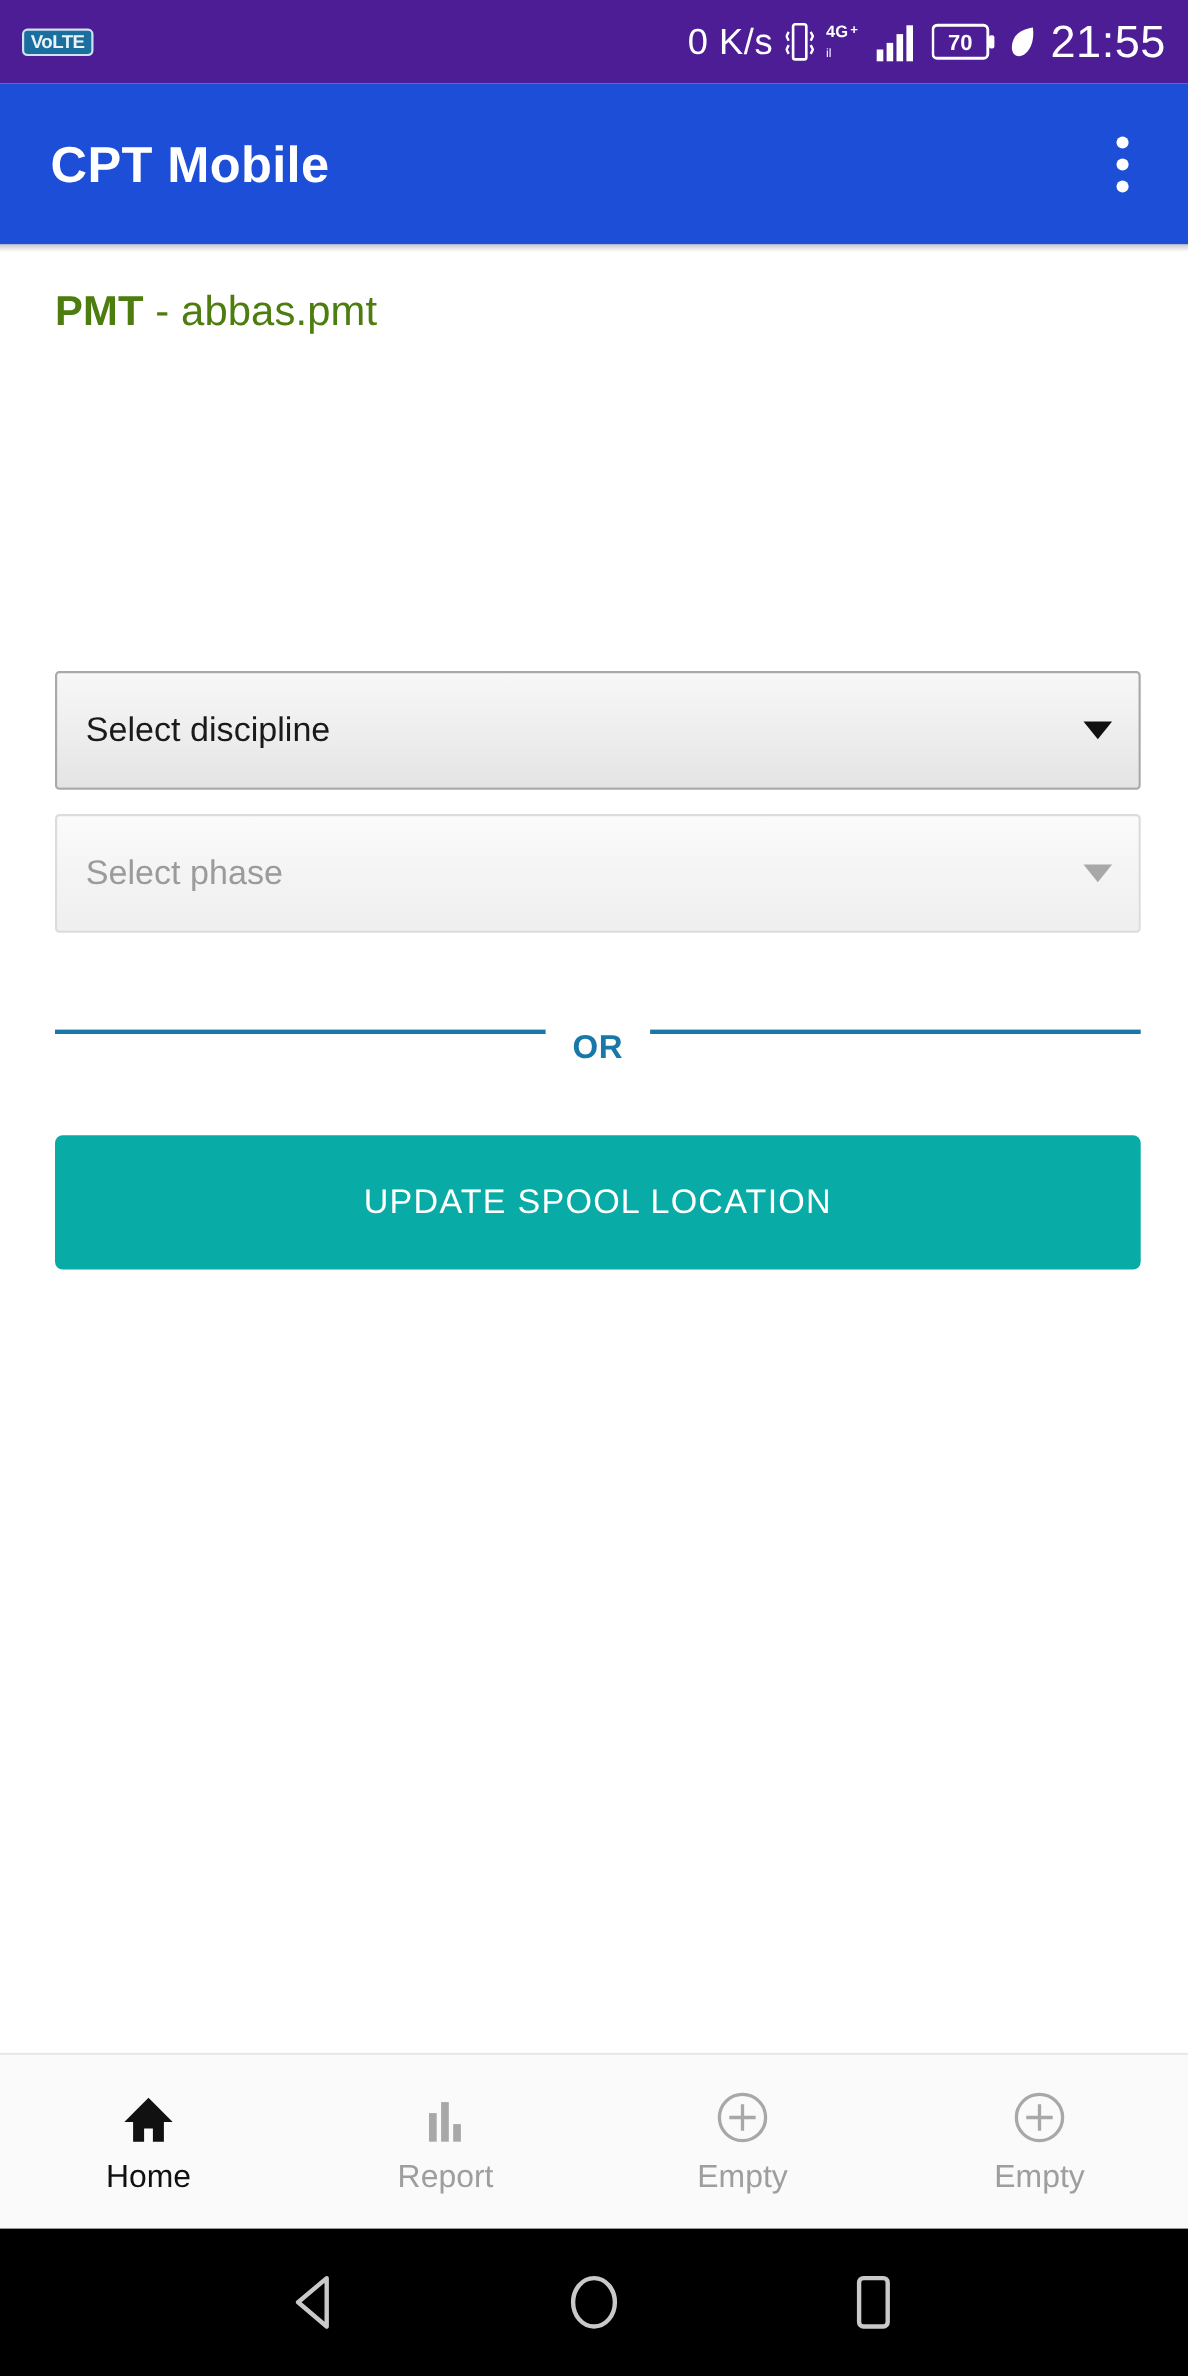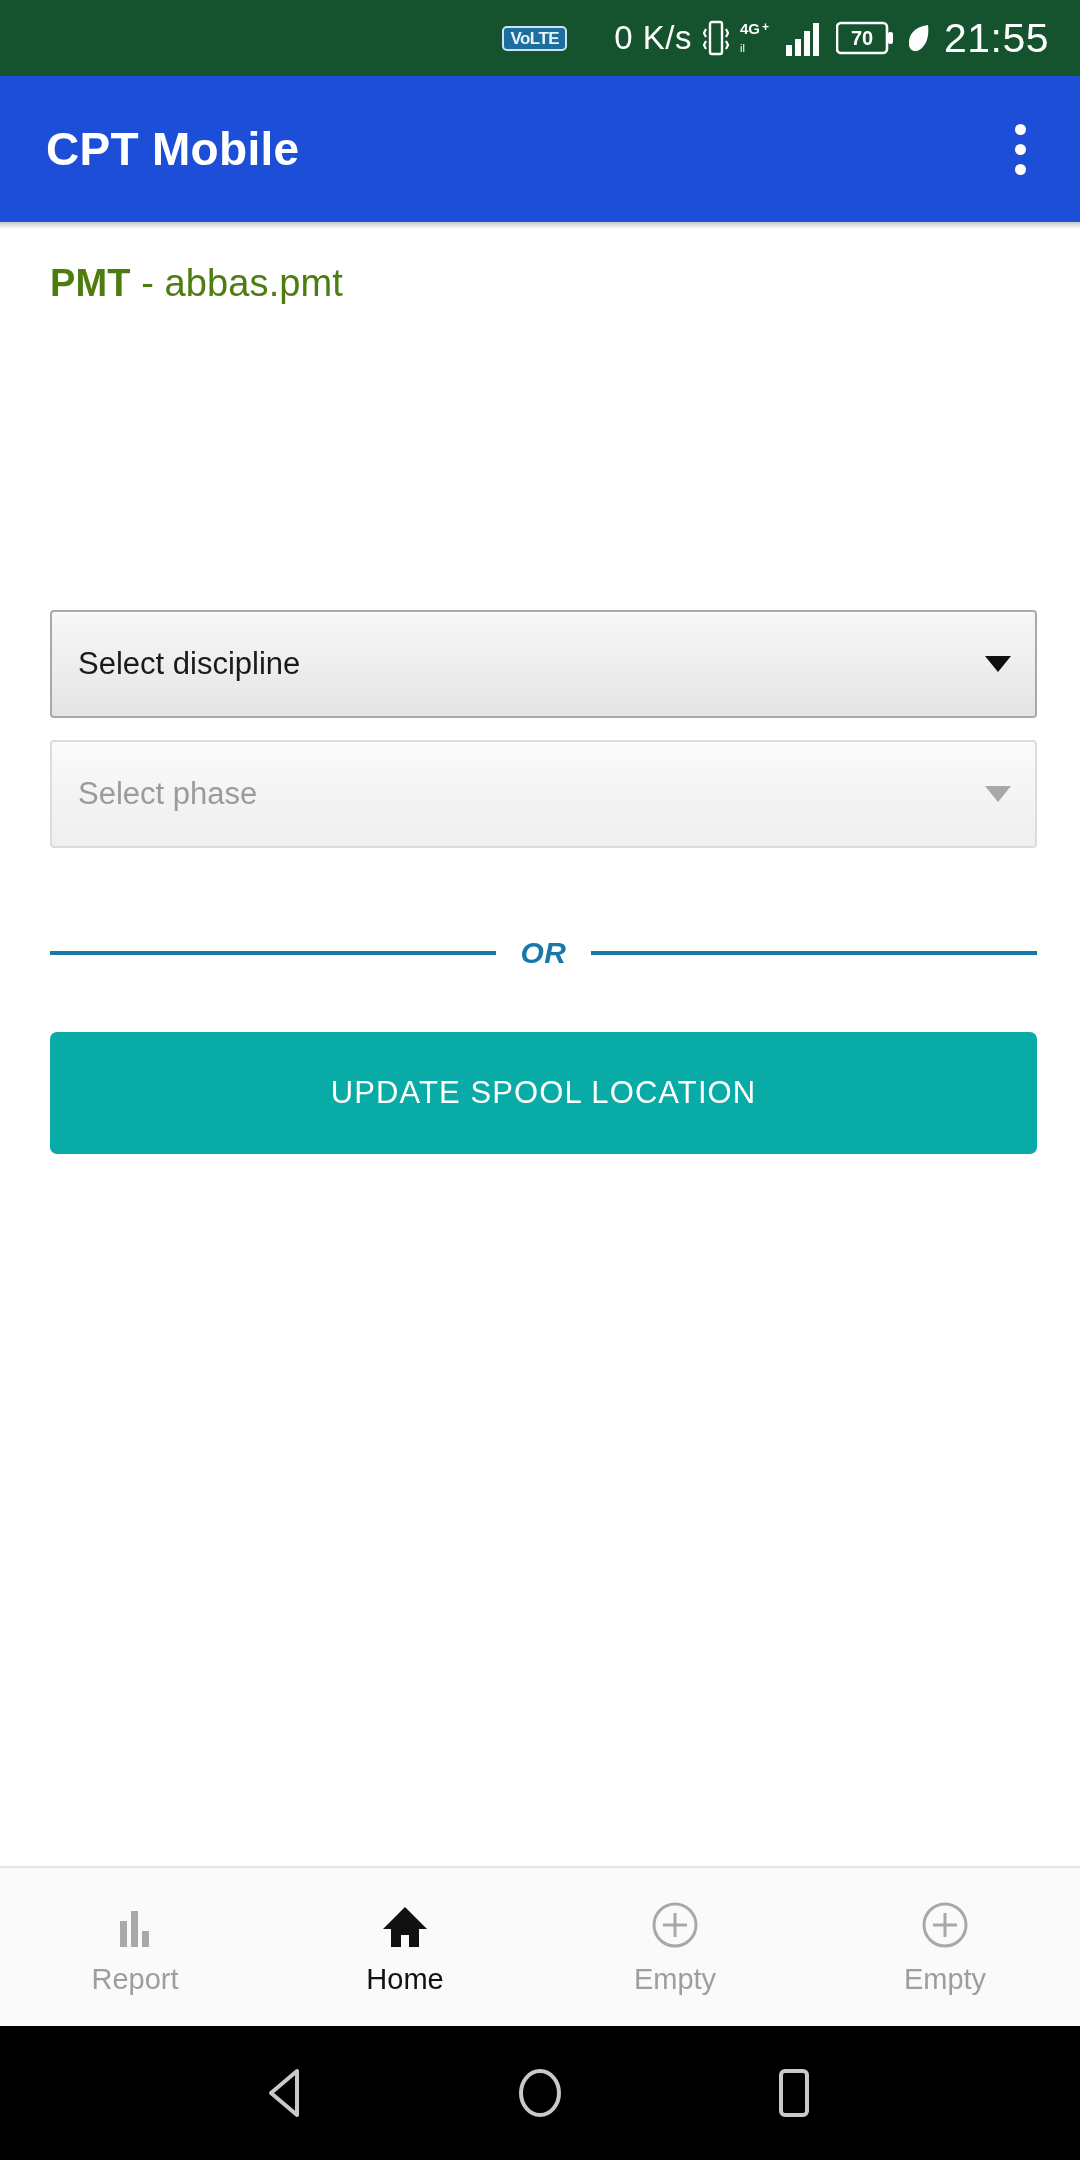--- a/index.html
+++ b/index.html
@@ -13,9 +13,9 @@
 
   
   .statusbar {
-    height:76px; background:#14532d; color:#ffffff;
-    display:flex; align-items:center; justify-content:flex-end;
-    padding:0 31px; flex:0 0 auto;
+    height:76px; background:#4c1d95; color:#ffffff;
+    display:flex; align-items:center; justify-content:space-between;
+    padding:0 20px; flex:0 0 auto;
   }
   .volte {
     border:2px solid #cfe2ef; border-radius:5px; background:#1b6f9f;

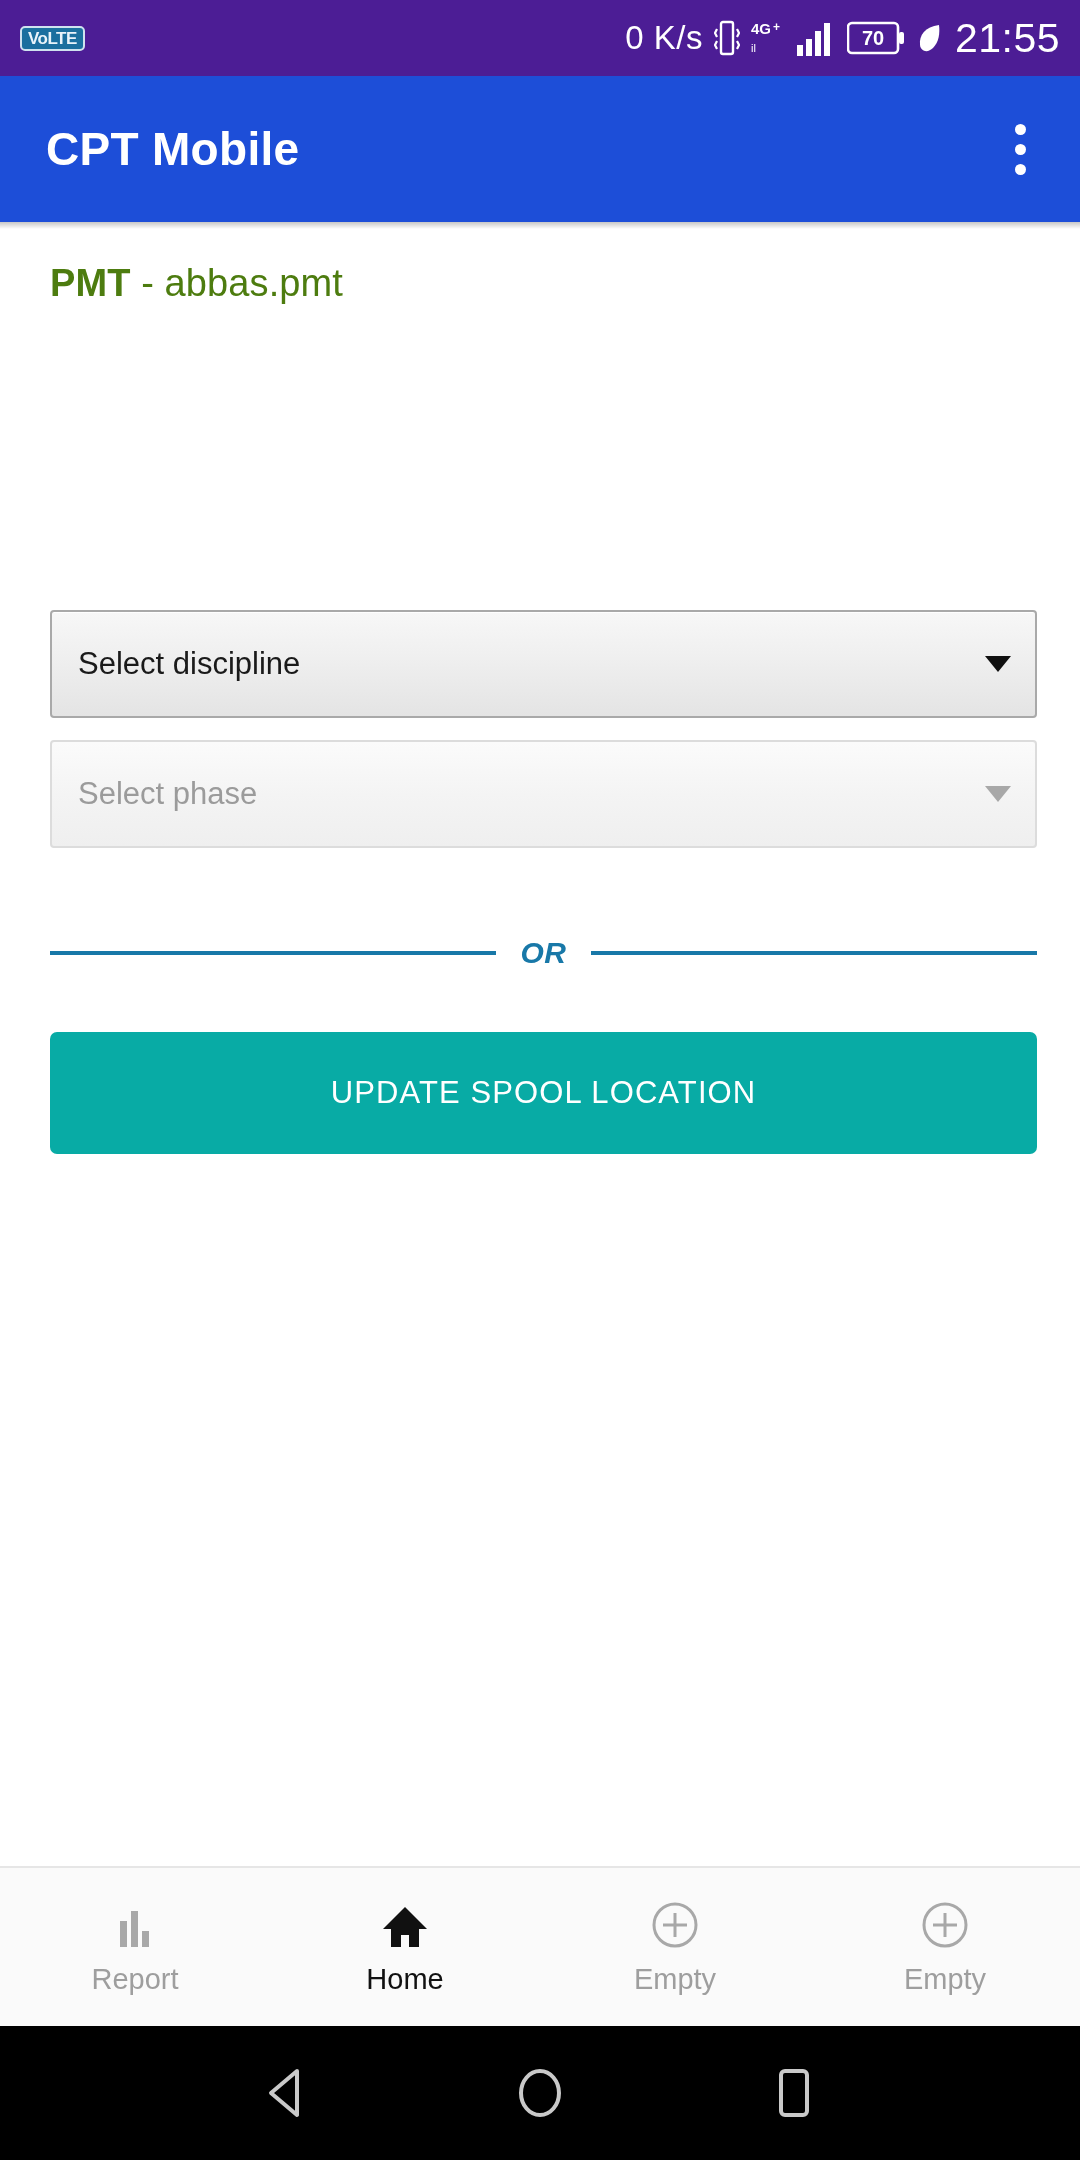--- a/index.html
+++ b/index.html
@@ -93,7 +93,7 @@
   .btn-primary { background:#0880c4; }
   .btn-teal { background:#08aba5; }
 
-  .or-row { display:flex; align-items:center; gap:24px; margin:61px 0 62px 0;font-style:italic; }
+  .or-row { display:flex; align-items:flex-start; gap:24px; margin:61px 0 62px 0; }
   .or-line { flex:1 1 auto; height:4px; background:#1878a8; }
   .or-text { color:#1878a8; font-size:30px; font-weight:bold; letter-spacing:0.6px; }
 

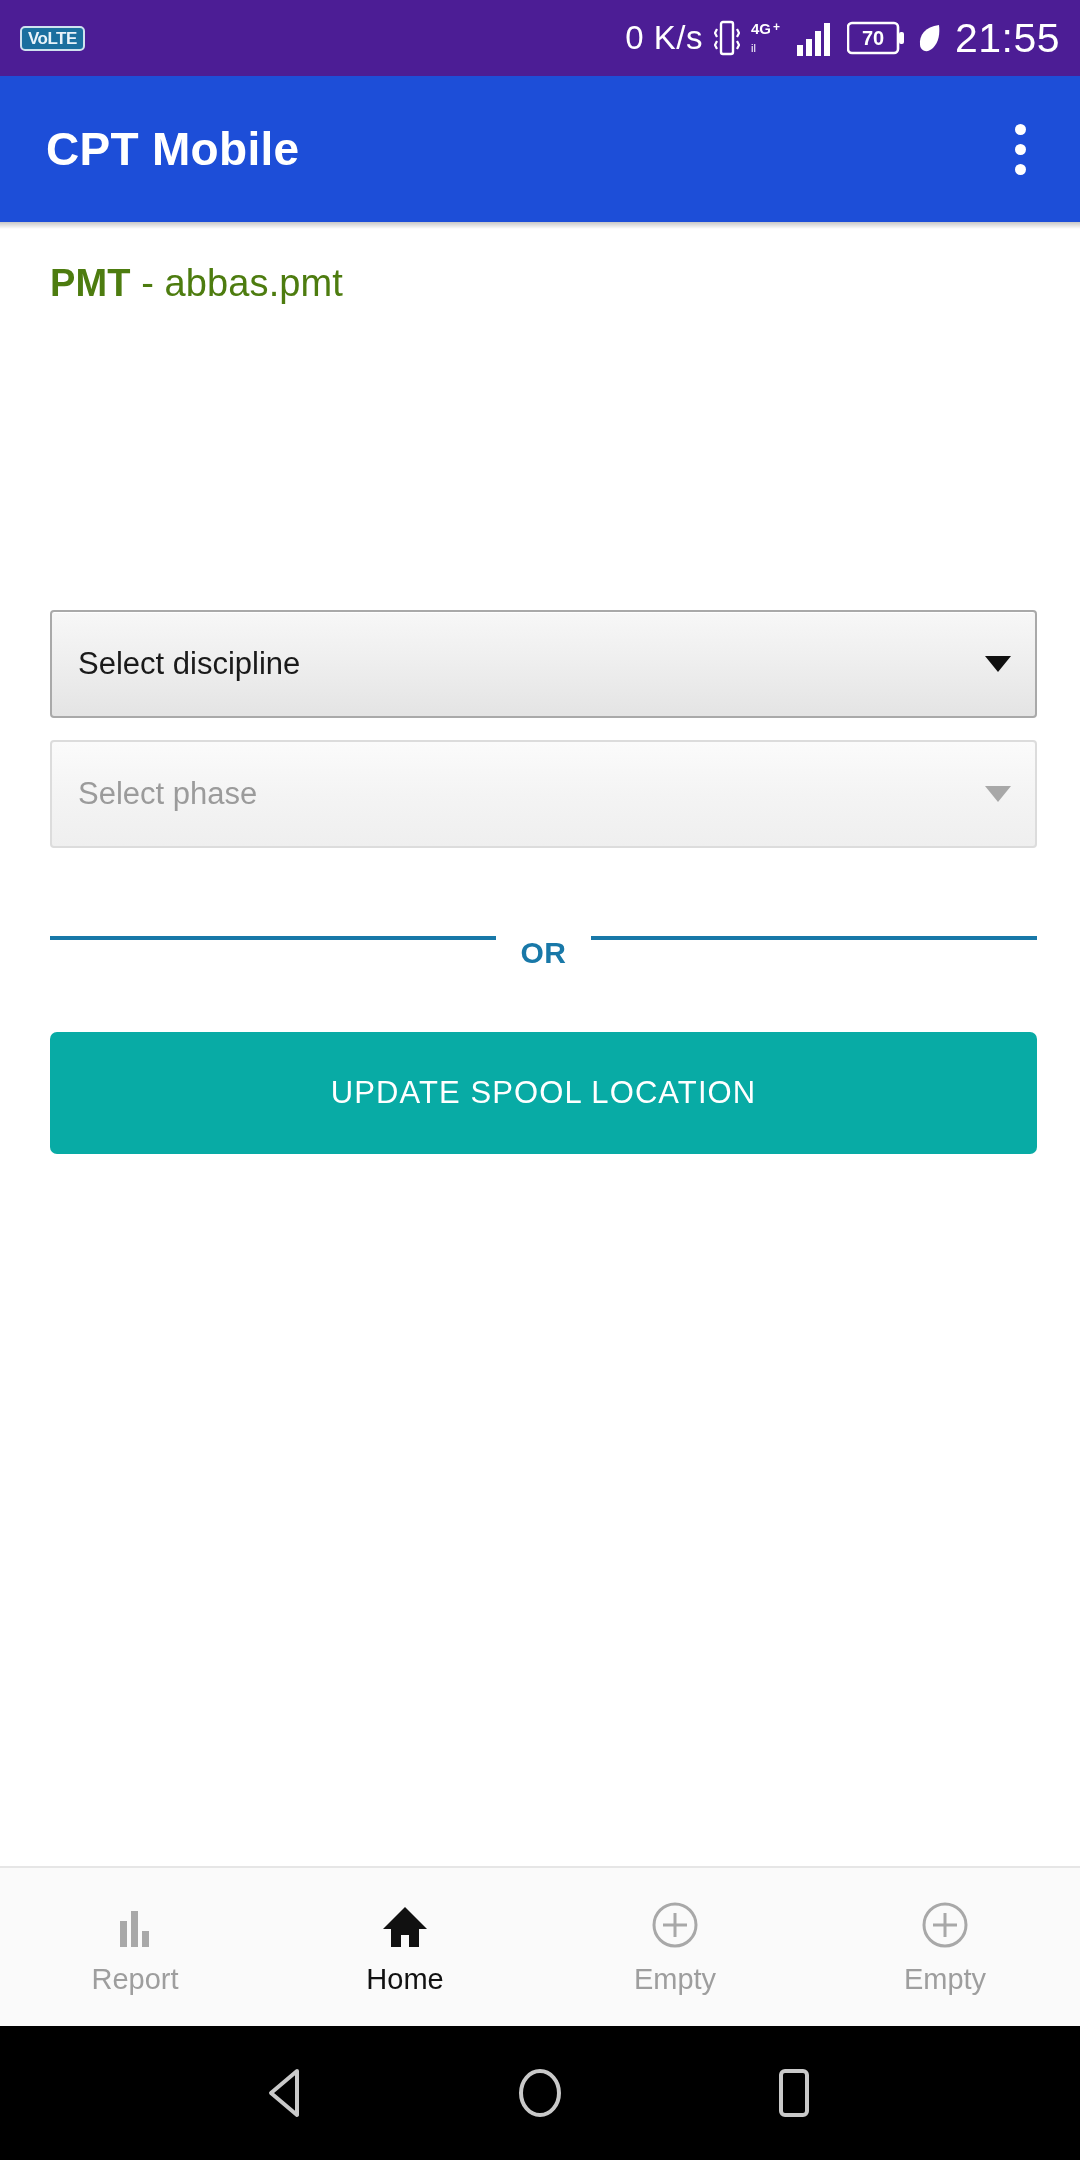--- a/index.html
+++ b/index.html
@@ -216,6 +216,15 @@
 
   <div class="bottomnav">
 
+    <div class="navitem active">
+      <span class="navicon">
+        <svg width="52" height="48" viewBox="0 0 52 48">
+          <path d="M26 4 L48 26 L40 26 L40 44 L30 44 L30 32 L22 32 L22 44 L12 44 L12 26 L4 26 Z" fill="#111111"></path>
+        </svg>
+      </span>
+      <span class="navlabel">Home</span>
+    </div>
+
     <div class="navitem">
       <span class="navicon">
         <svg width="46" height="48" viewBox="0 0 46 48">
@@ -225,15 +234,6 @@
         </svg>
       </span>
       <span class="navlabel">Report</span>
-    </div>
-
-    <div class="navitem active">
-      <span class="navicon">
-        <svg width="52" height="48" viewBox="0 0 52 48">
-          <path d="M26 4 L48 26 L40 26 L40 44 L30 44 L30 32 L22 32 L22 44 L12 44 L12 26 L4 26 Z" fill="#111111"></path>
-        </svg>
-      </span>
-      <span class="navlabel">Home</span>
     </div>
 
     <div class="navitem">

